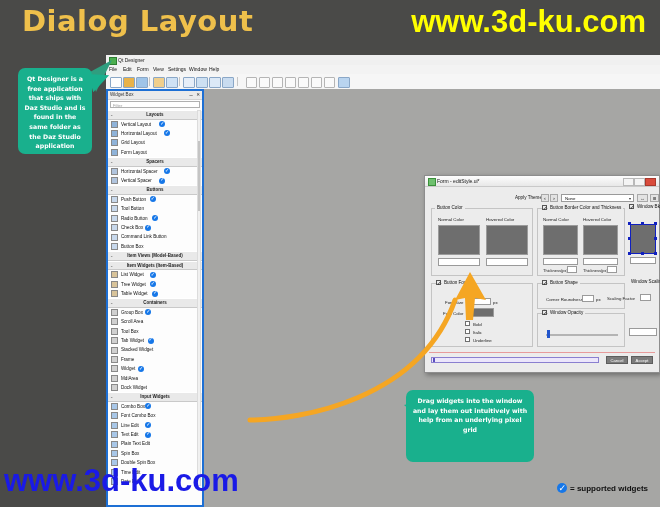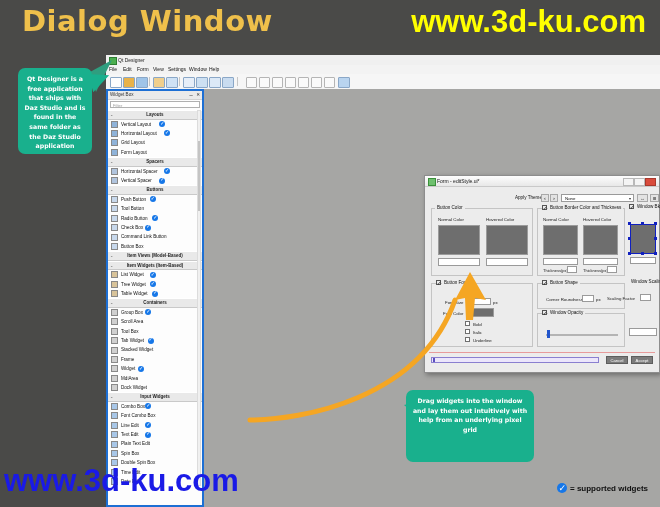--- a/index.html
+++ b/index.html
@@ -98,7 +98,7 @@
 <body>
 
 <div id="banner">
-  <div id="banner-title">Dialog Window</div>
+  <div id="banner-title">Dialog Layout</div>
   <div id="banner-site">www.3d-ku.com</div>
 </div>
 

